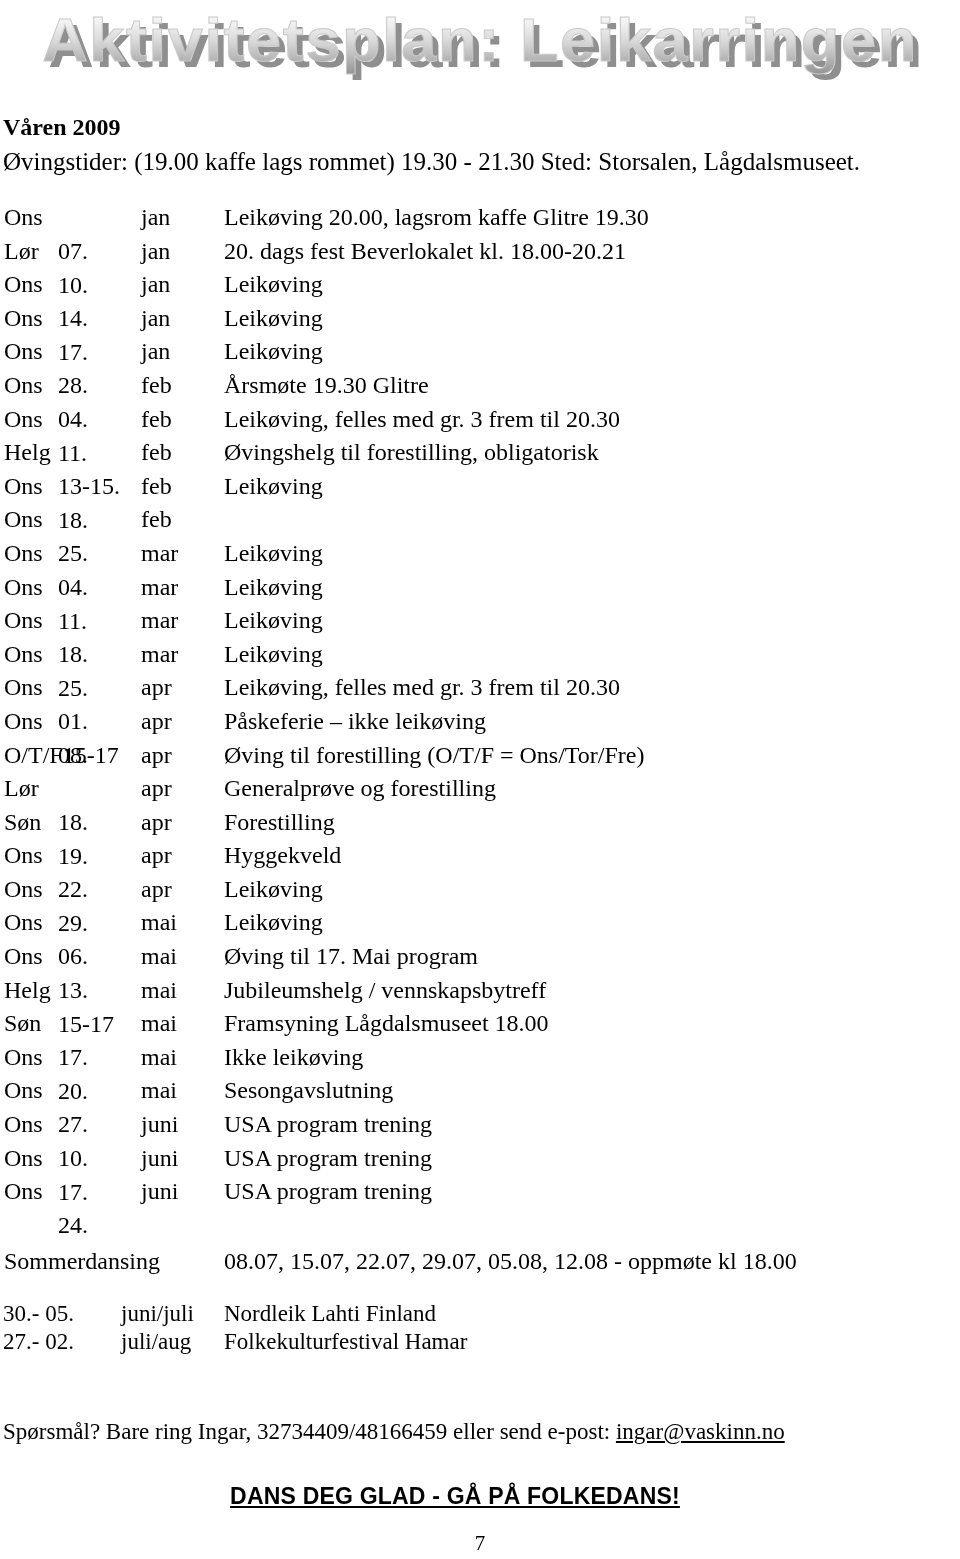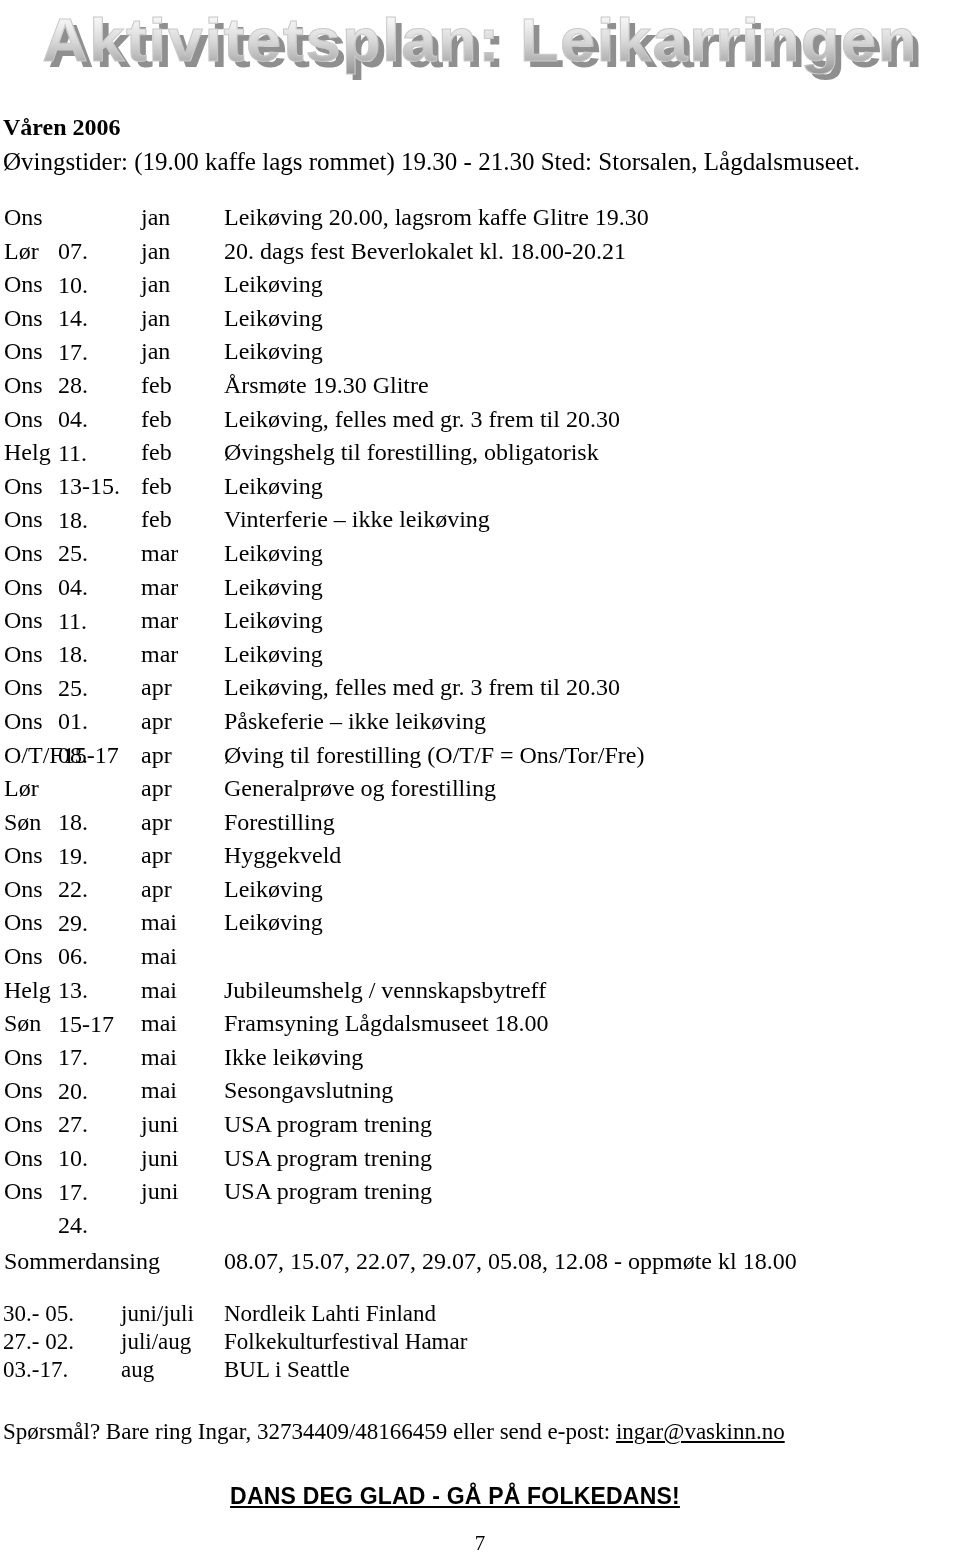--- a/index.html
+++ b/index.html
@@ -223,7 +223,7 @@
   </div>
 </div>
 
-<div class="hdr-season">Våren 2006</div>
+<div class="hdr-season">Våren 2009</div>
 <div class="hdr-times">Øvingstider: (19.00 kaffe lags rommet) 19.30 - 21.30 Sted: Storsalen, Lågdalsmuseet.</div>
 
 <div class="schedule" id="schedule">

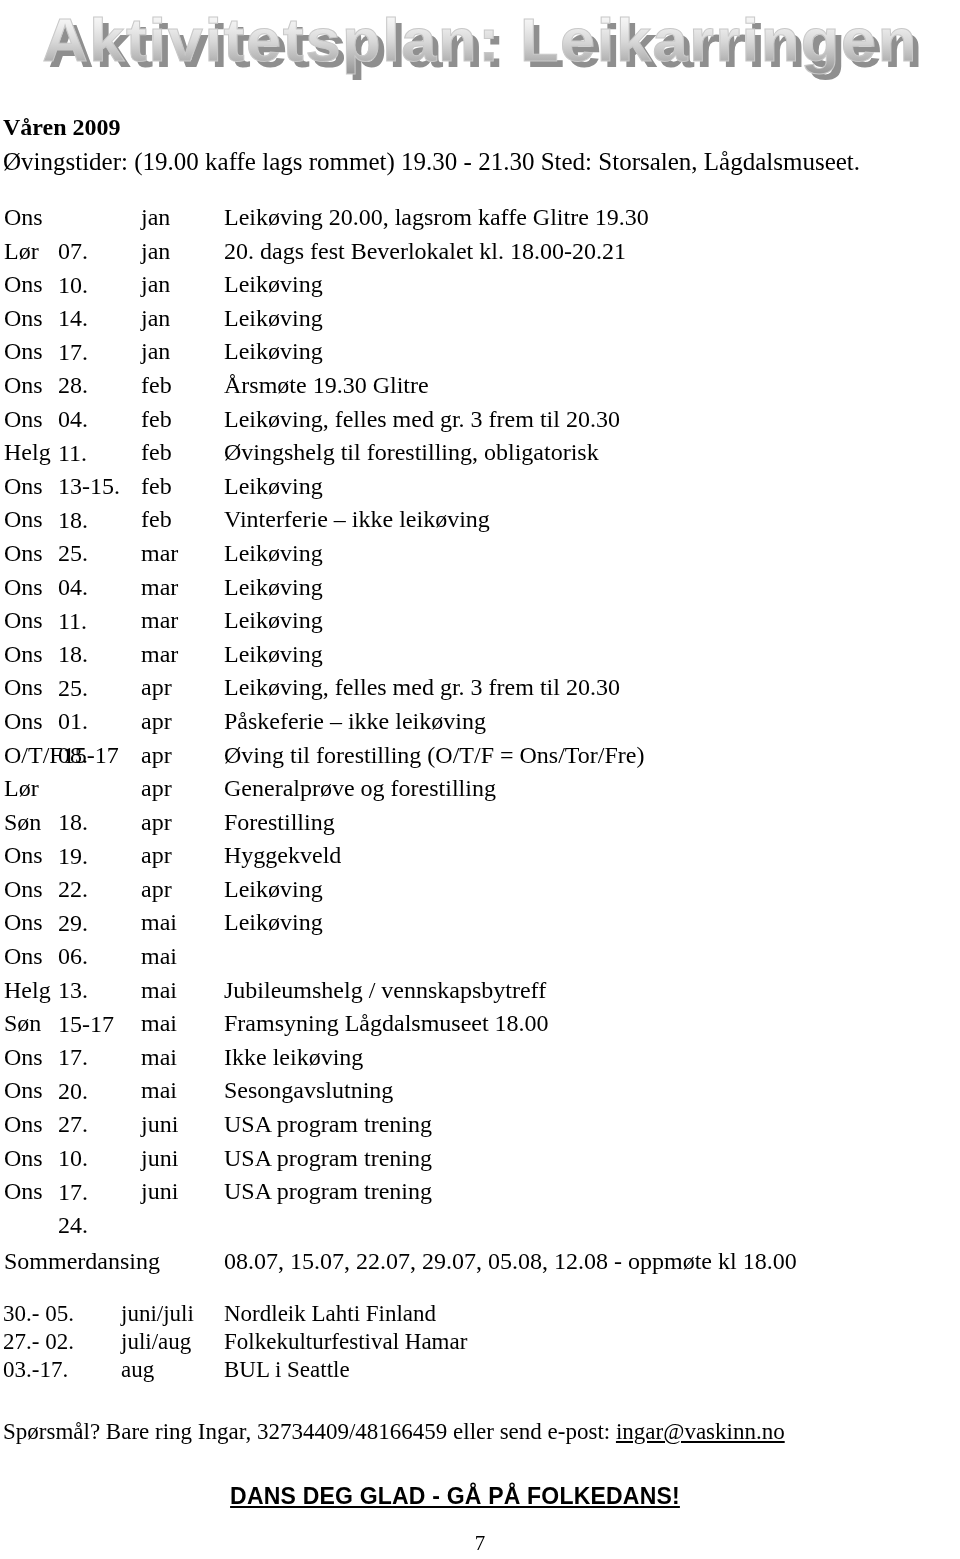--- a/index.html
+++ b/index.html
@@ -285,7 +285,6 @@
       <span class="c-day">Ons</span>
       <span class="c-date">25.</span>
       <span class="c-month">feb</span>
-      <span class="c-desc">Vinterferie – ikke leikøving</span>
     </div>
     <div class="row">
       <span class="c-day">Ons</span>

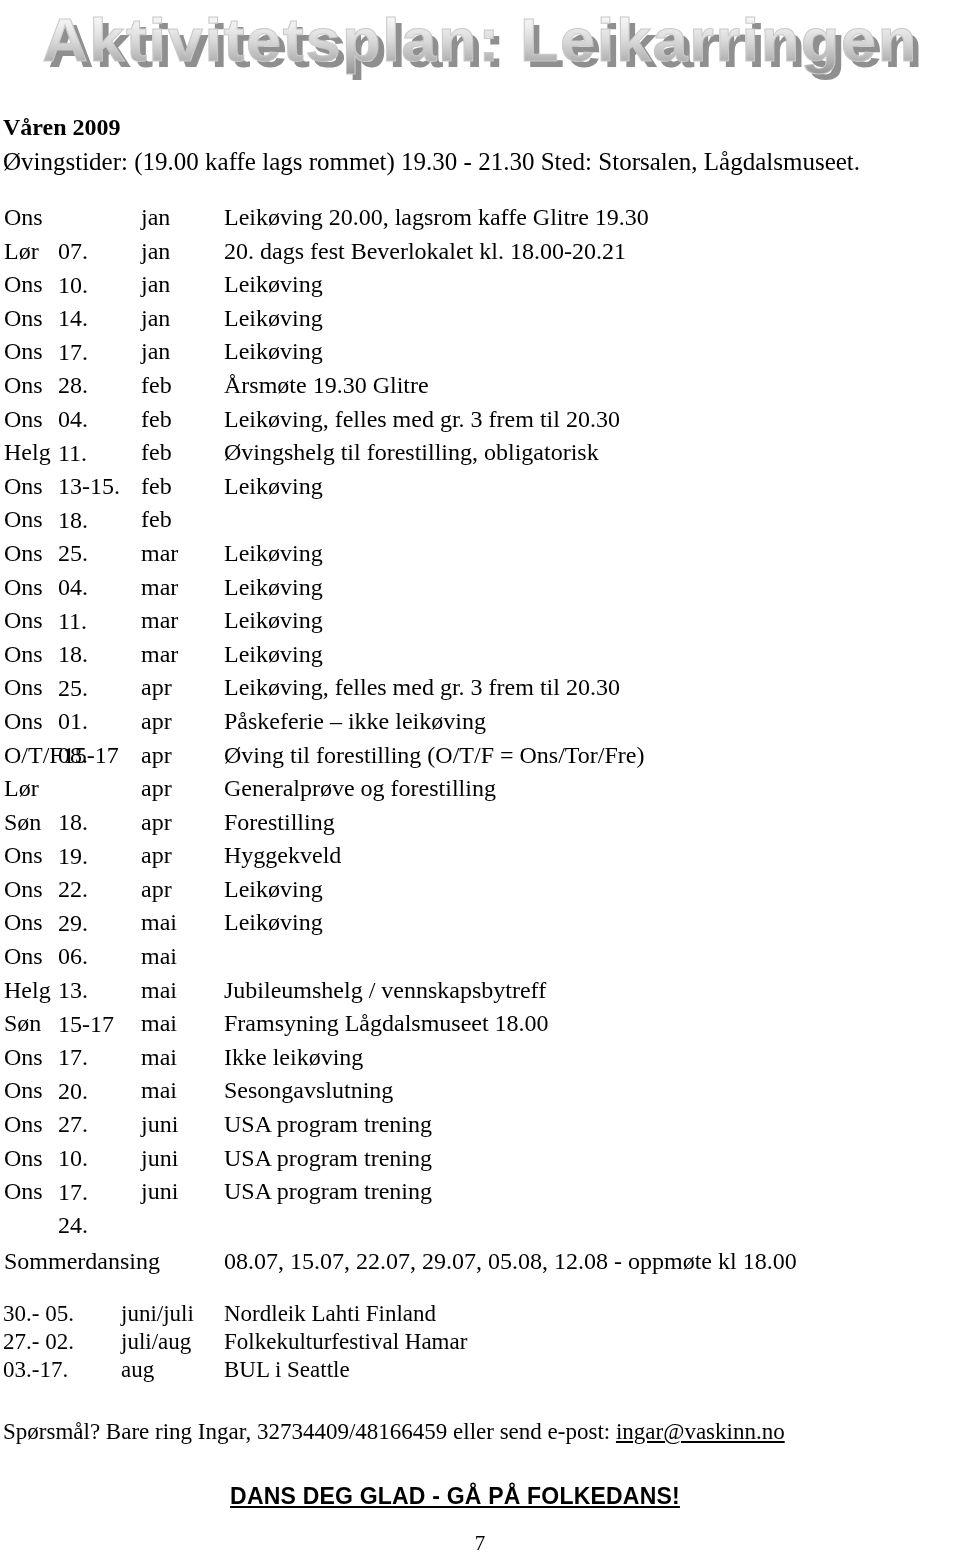--- a/index.html
+++ b/index.html
@@ -361,6 +361,7 @@
       <span class="c-day">Ons</span>
       <span class="c-date">13.</span>
       <span class="c-month">mai</span>
+      <span class="c-desc">Øving til 17. Mai program</span>
     </div>
     <div class="row">
       <span class="c-day">Helg</span>

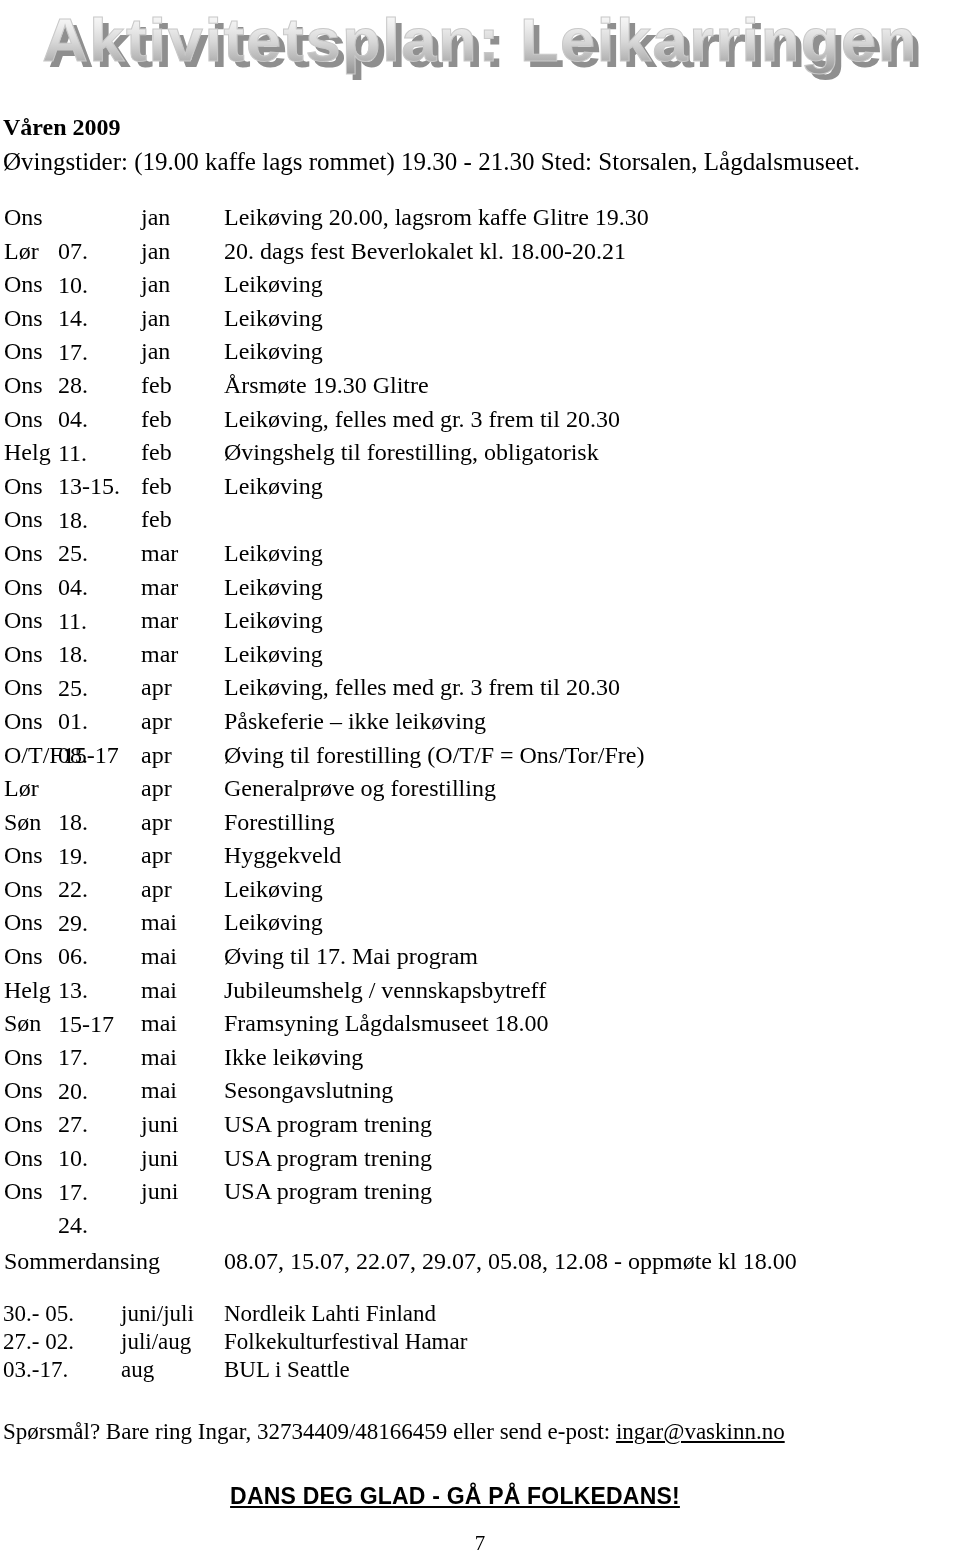--- a/index.html
+++ b/index.html
@@ -423,11 +423,6 @@
       <span class="f-month">juli/aug</span>
       <span class="f-desc">Folkekulturfestival Hamar</span>
     </div>
-    <div class="frow">
-      <span class="f-date">03.-17.</span>
-      <span class="f-month">aug</span>
-      <span class="f-desc">BUL i Seattle</span>
-    </div>
   </div>
 
 <div class="contact">

